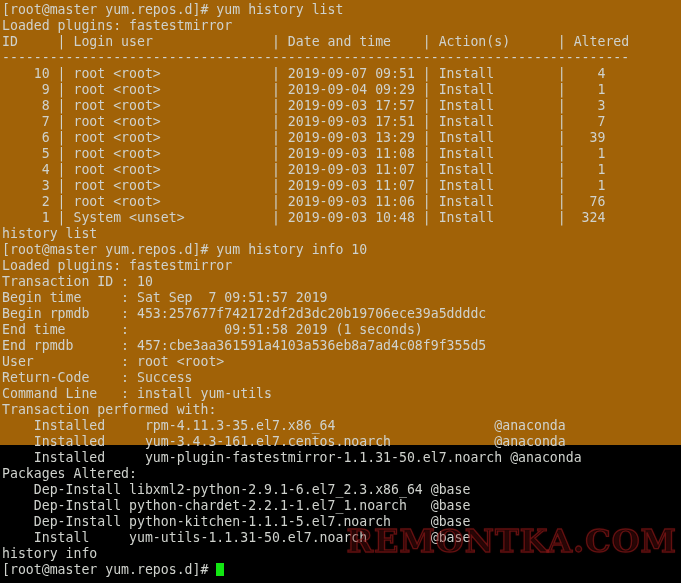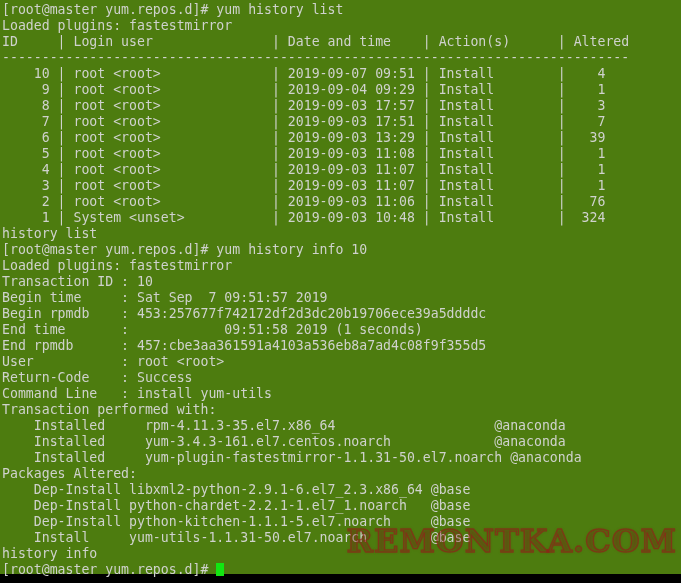--- a/index.html
+++ b/index.html
@@ -19,8 +19,8 @@
     left: 0;
     top: 0;
     width: 681px;
-    height: 574px;
-    background: #4d7c0f;
+    height: 445px;
+    background: #a16207;
     color: #cfd2cd;
     font-family: "DejaVu Sans Mono", "Liberation Mono", monospace;
     font-size: 13.2px;

